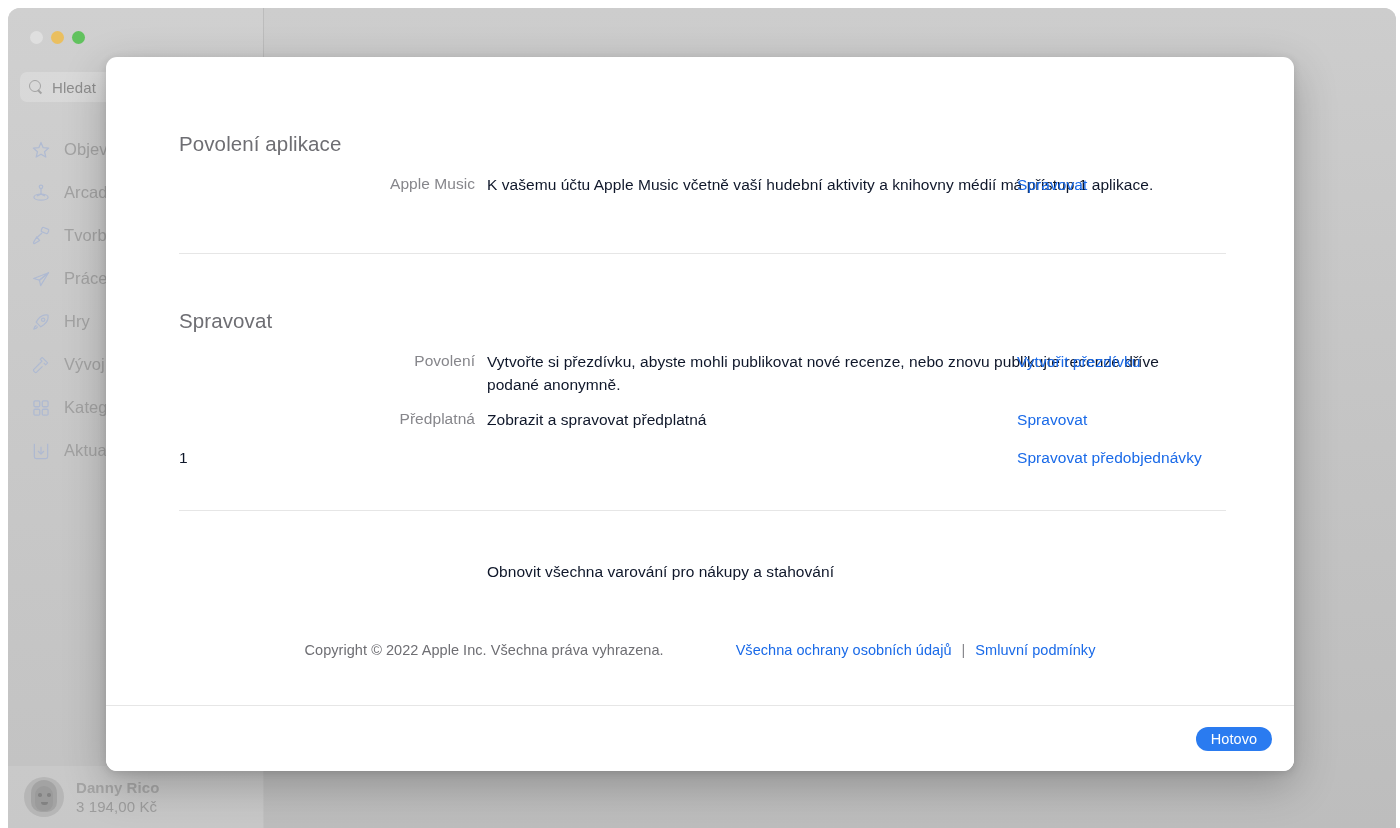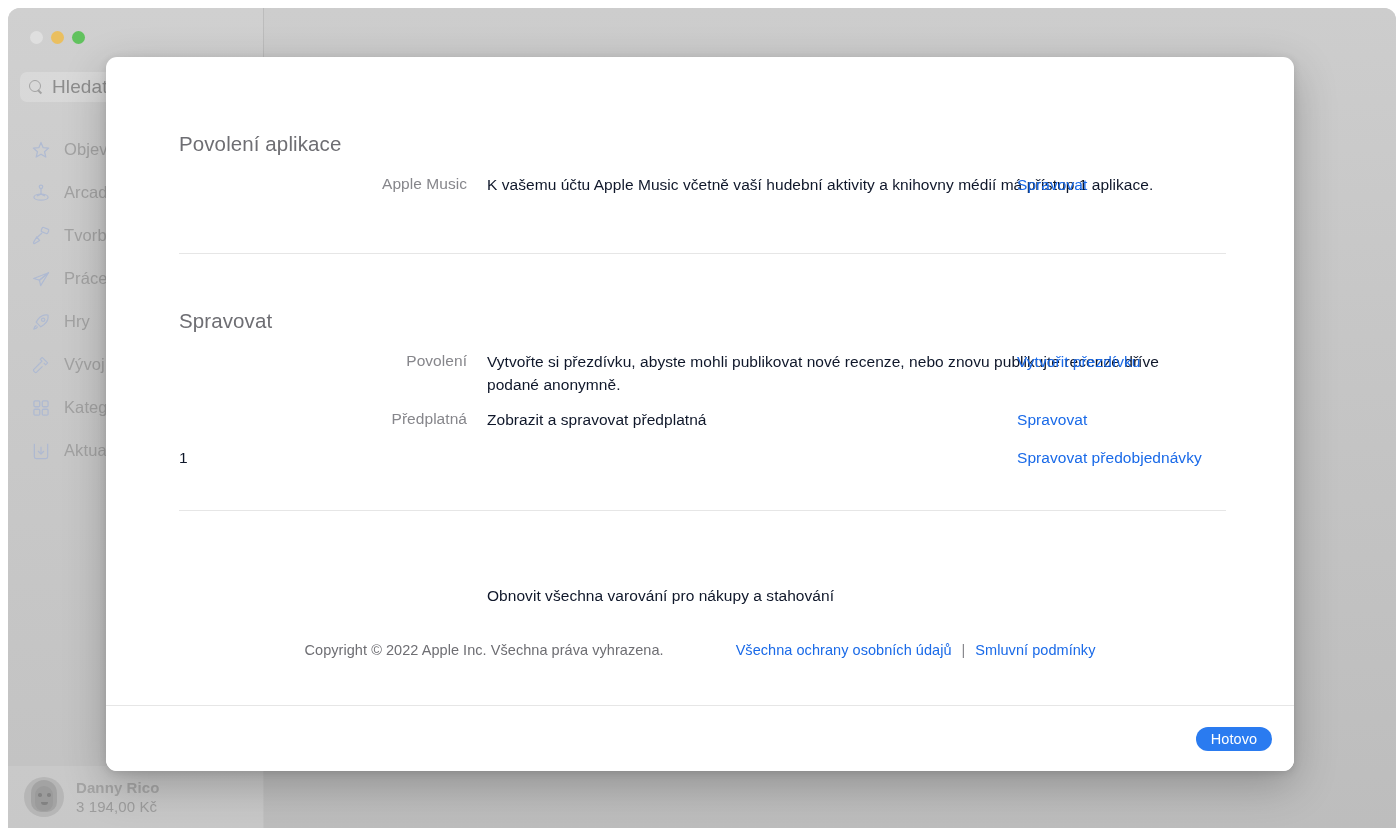--- a/index.html
+++ b/index.html
@@ -103,7 +103,7 @@
     transform-origin: left center;
   }
   .search-ph {
-    font-size: 19px;
+    font-size: 15px;
     color: #8d8d8d;
     letter-spacing: .1px;
   }

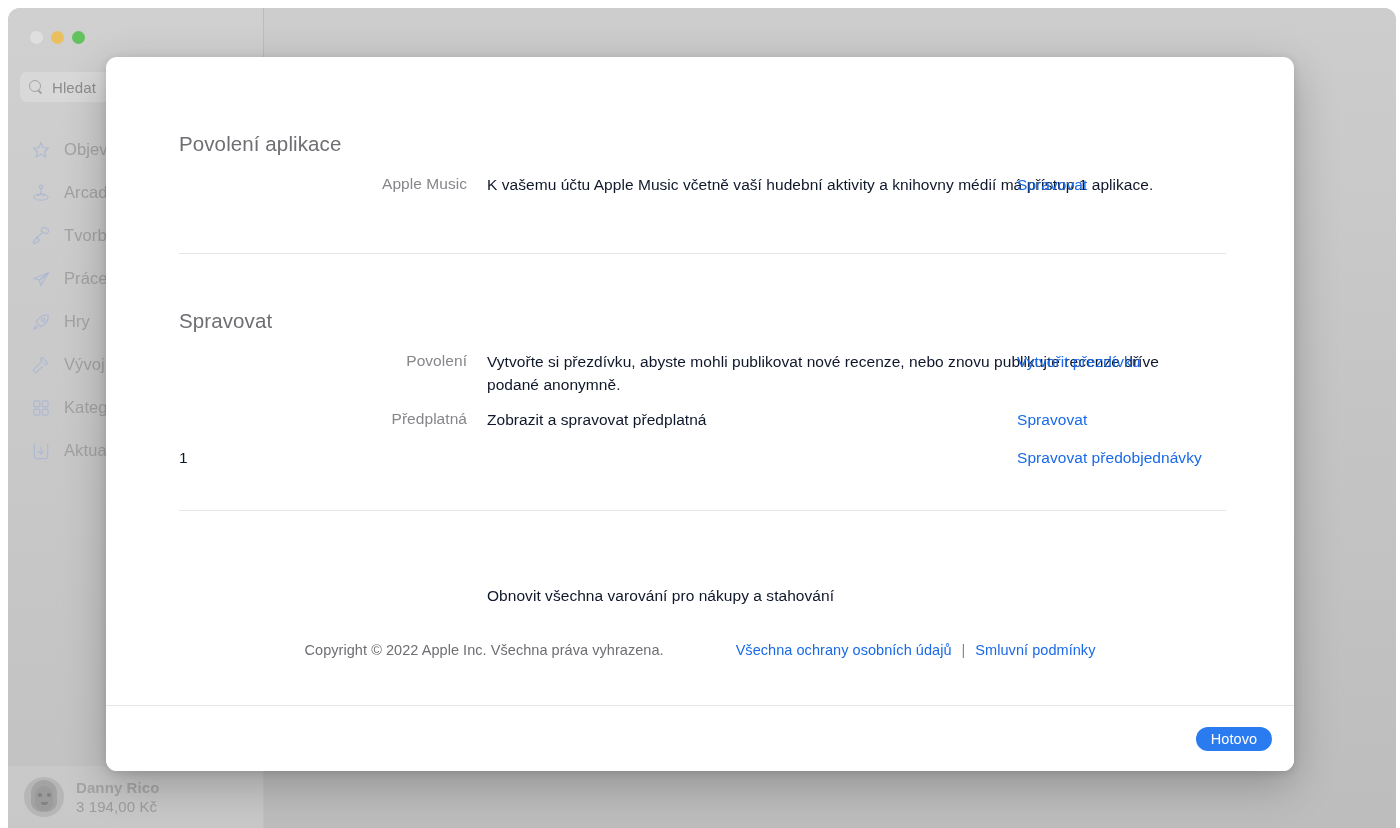--- a/index.html
+++ b/index.html
@@ -243,7 +243,7 @@
     width: 308px;
     flex: none;
     text-align: right;
-    padding-right: 20px;
+    padding-right: 12px;
     font-size: 15.5px;
     color: #86868b;
     line-height: 21px;

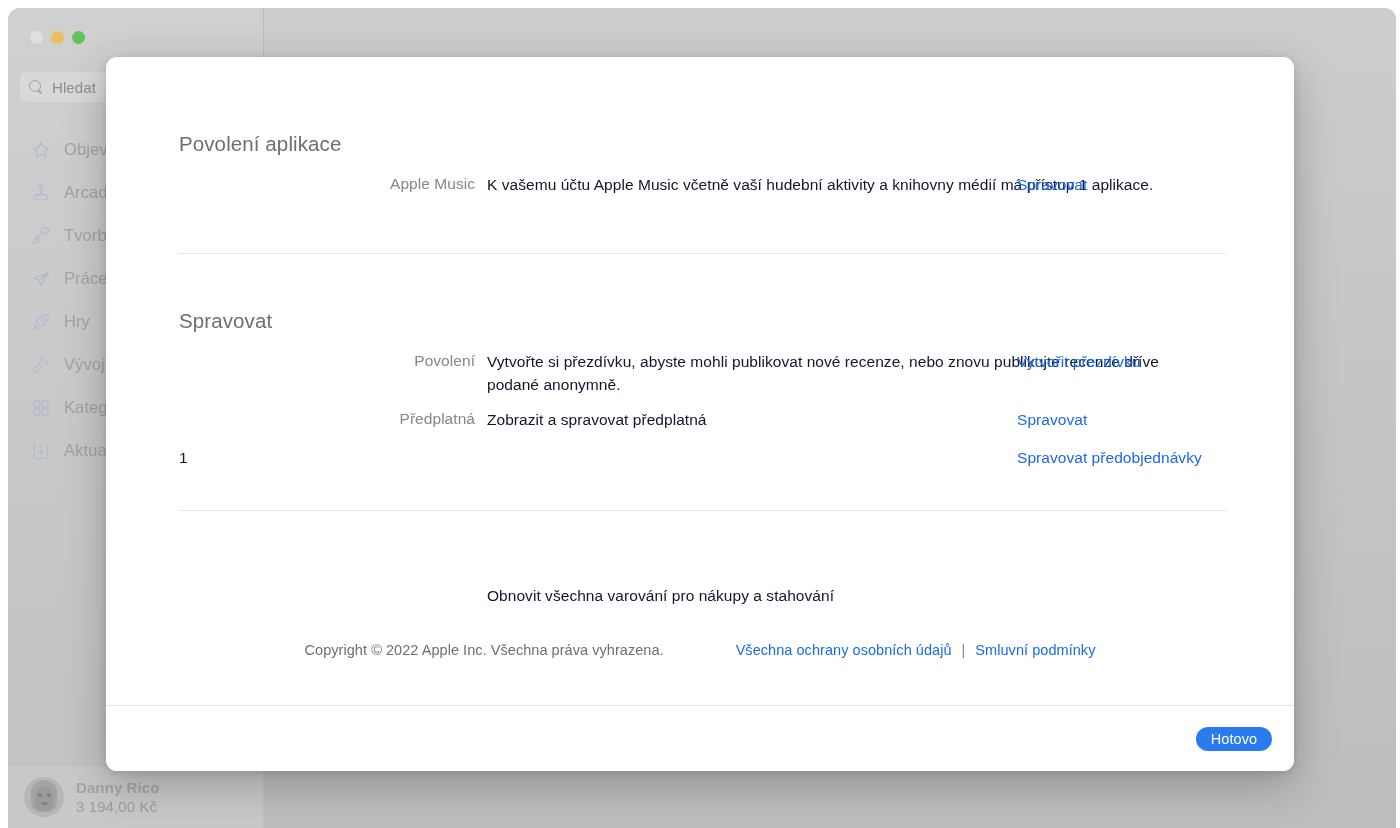--- a/index.html
+++ b/index.html
@@ -271,7 +271,7 @@
   #row-nickname    { top: 257px; }
   #row-subs        { top: 315px; }
   #row-preorders   { top: 353px; }
-  #row-restore     { top: 491px; }
+  #row-restore     { top: 467px; }
 
   
   .action-col {

